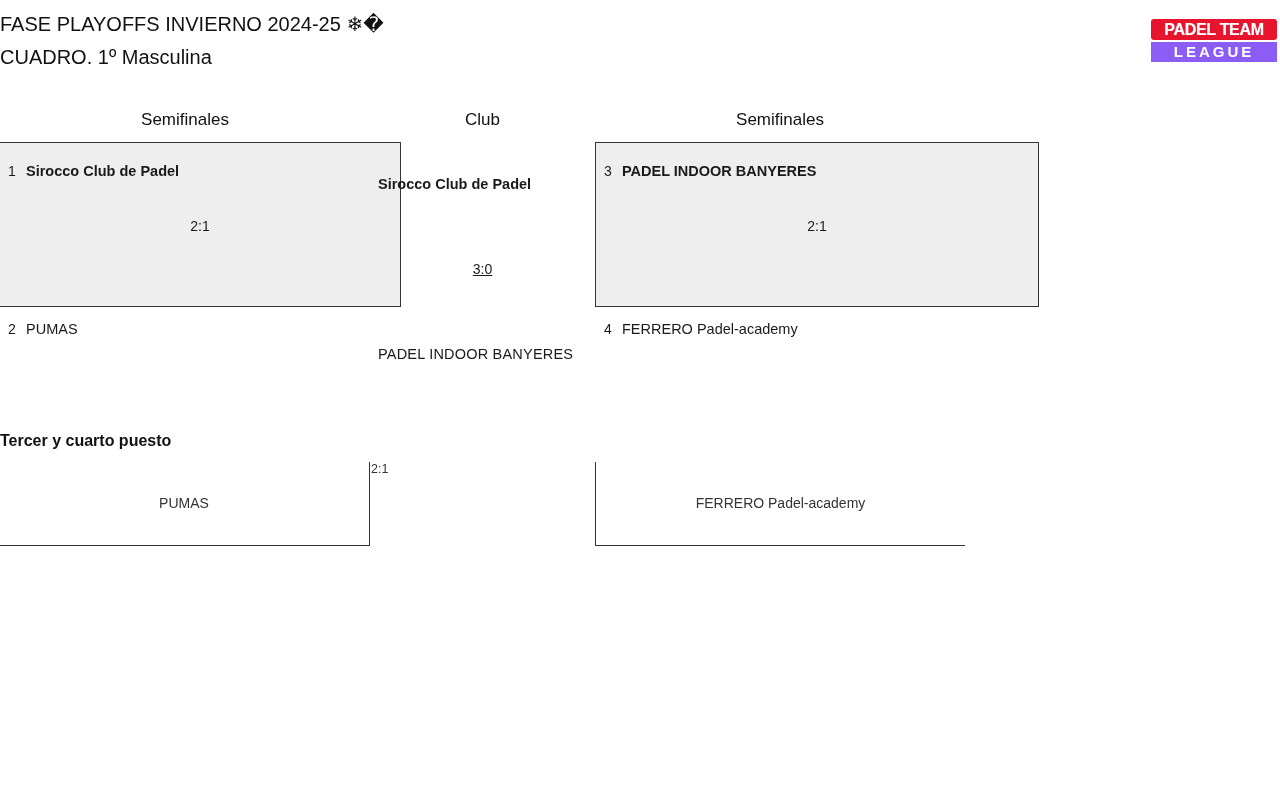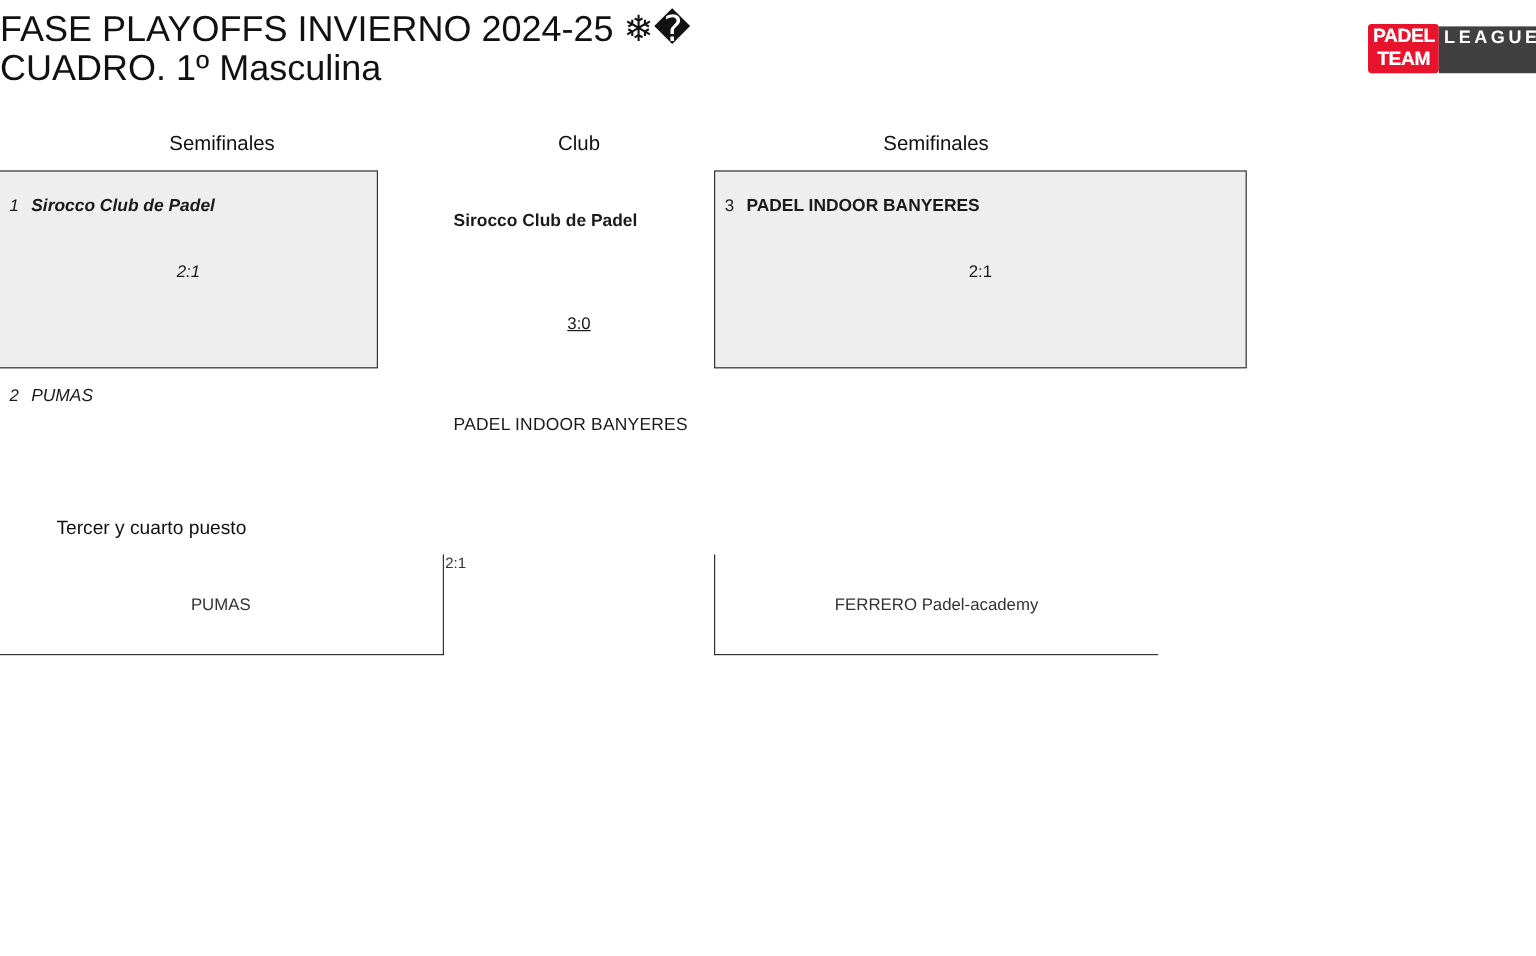--- a/index.html
+++ b/index.html
@@ -23,7 +23,7 @@
     left: 0px;
     top: 8px;
     width: 900px;
-    font-size: 30px;
+    font-size: 20px;
     line-height: 33px;
     font-weight: 400;
     color: #111111;

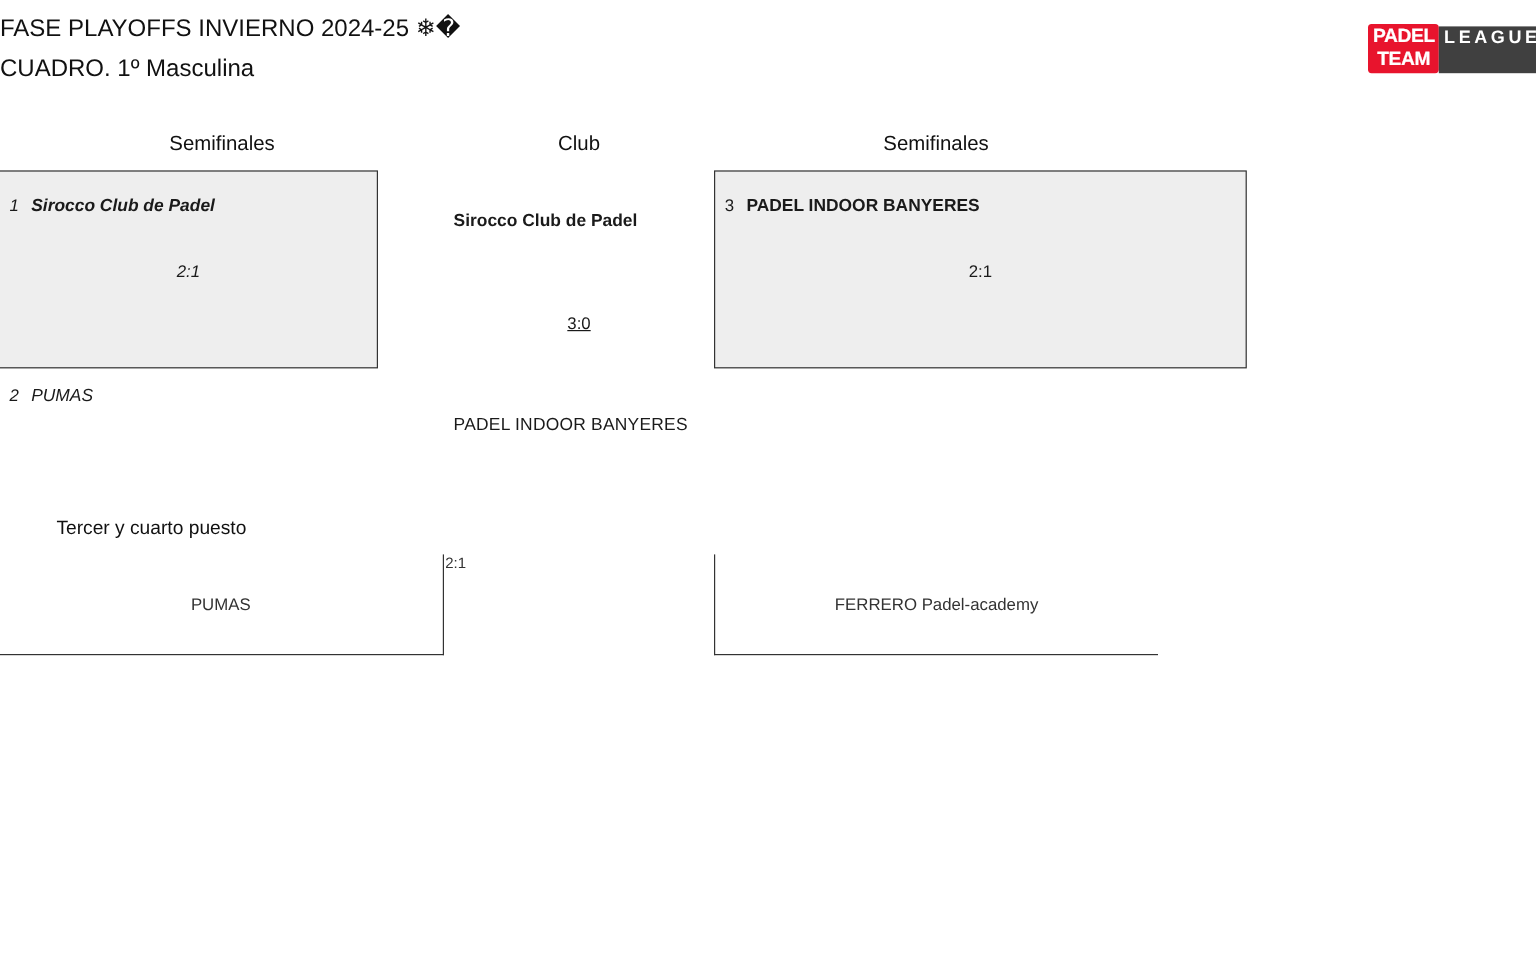--- a/index.html
+++ b/index.html
@@ -40,7 +40,7 @@
     height: 45px;
     background: #ffffff;
     display: flex;
-    flex-direction: row;
+    flex-direction: column;
     justify-content: center;
     align-items: stretch;
     padding: 2px 3px;

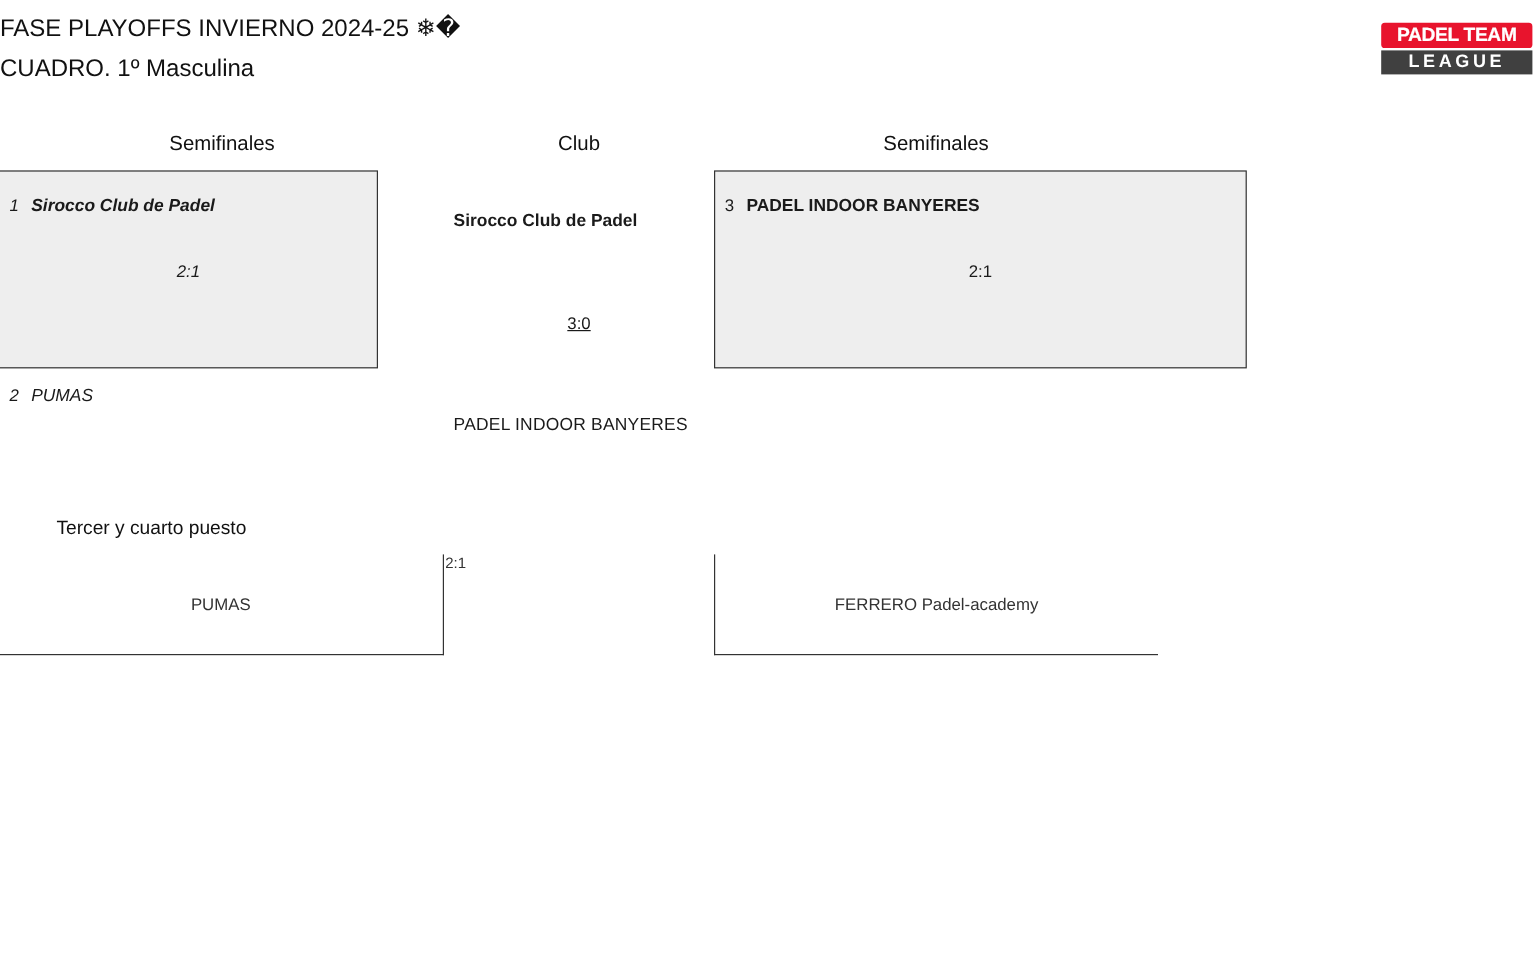--- a/index.html
+++ b/index.html
@@ -59,7 +59,7 @@
     -webkit-text-stroke: 0.2px #ffffff;
   }
   .logo-bottom {
-    background: #404040;
+    background: #8b5cf6;
     color: #ffffff;
     font-weight: 700;
     font-size: 15px;

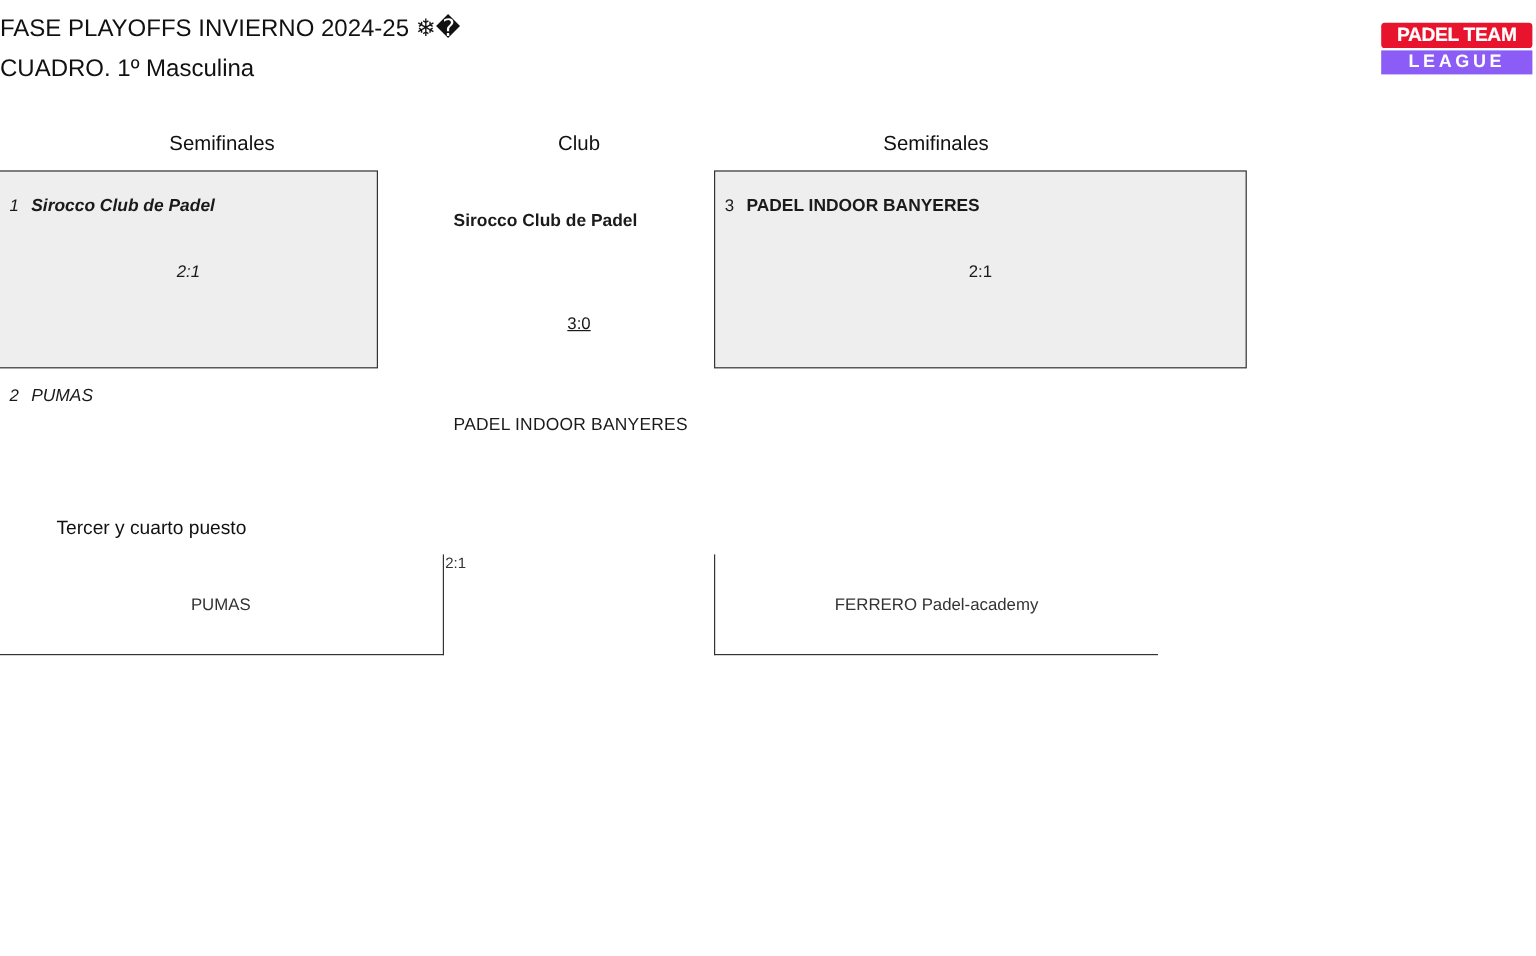--- a/index.html
+++ b/index.html
@@ -91,7 +91,7 @@
     top: 142px;
     height: 165px;
   }
-  #match-box-left  { left: -1px; width: 316px; font-style: italic; }
+  #match-box-left  { left: -1px; width: 402px; }
   #match-box-right { left: 595px; width: 444px; }
 
   .team-row {

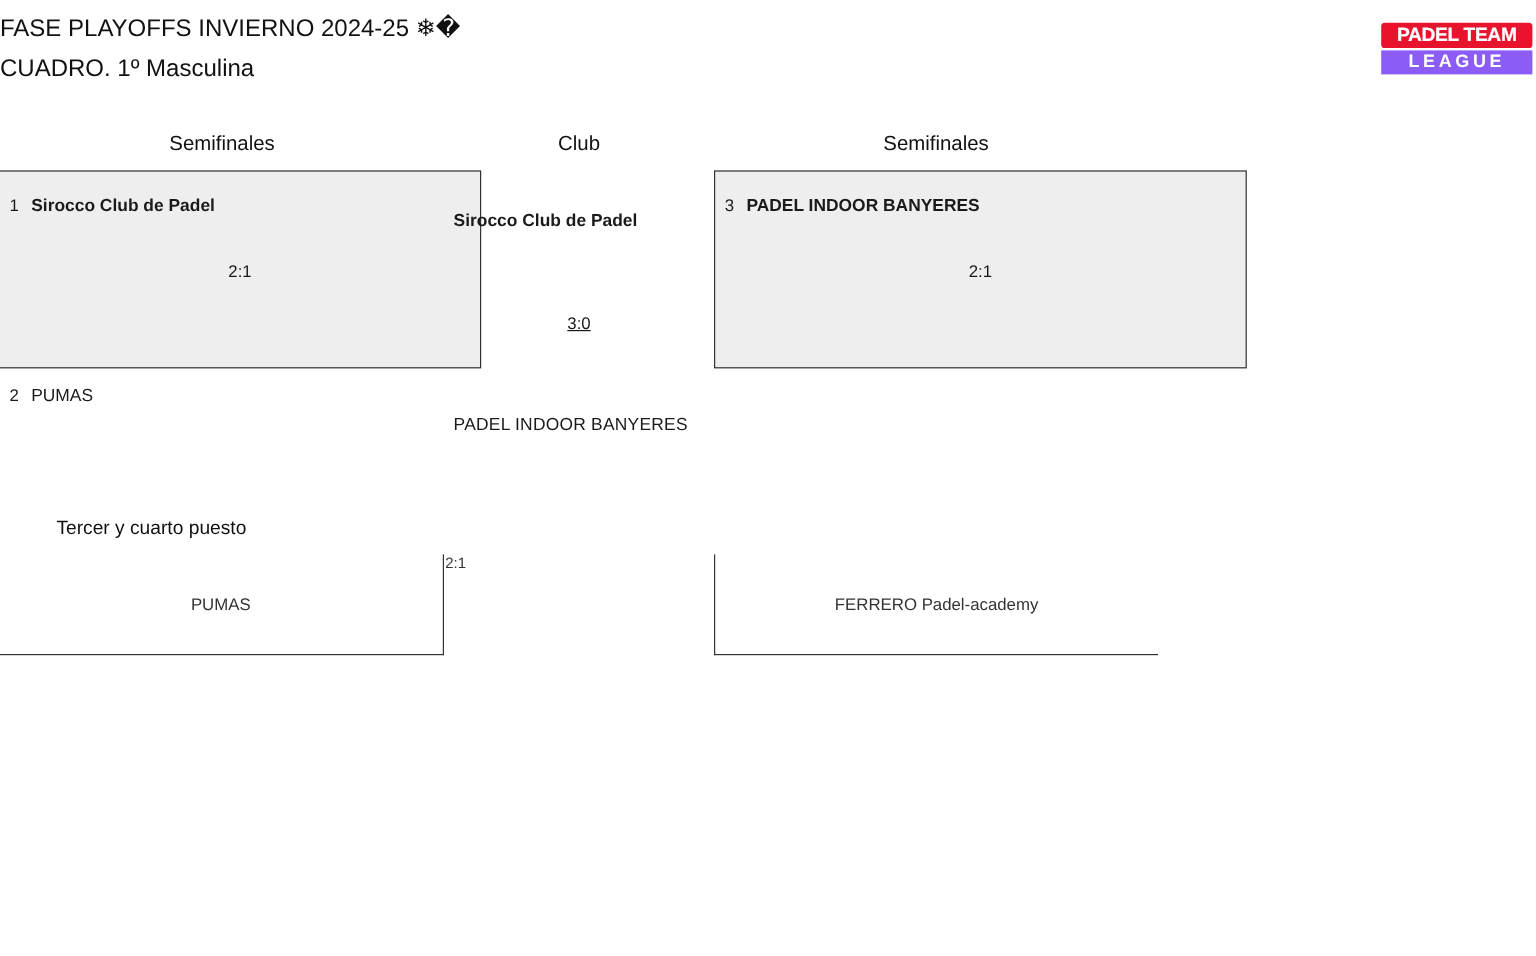--- a/index.html
+++ b/index.html
@@ -225,6 +225,9 @@
     <span class="seed">3</span><span class="team-name winner">PADEL INDOOR BANYERES</span>
   </div>
   <div class="match-score">2:1</div>
+  <div class="team-row bottom">
+    <span class="seed">4</span><span class="team-name">FERRERO Padel-academy</span>
+  </div>
 </div>
 
 <div class="final-team" id="final-winner">Sirocco Club de Padel</div>

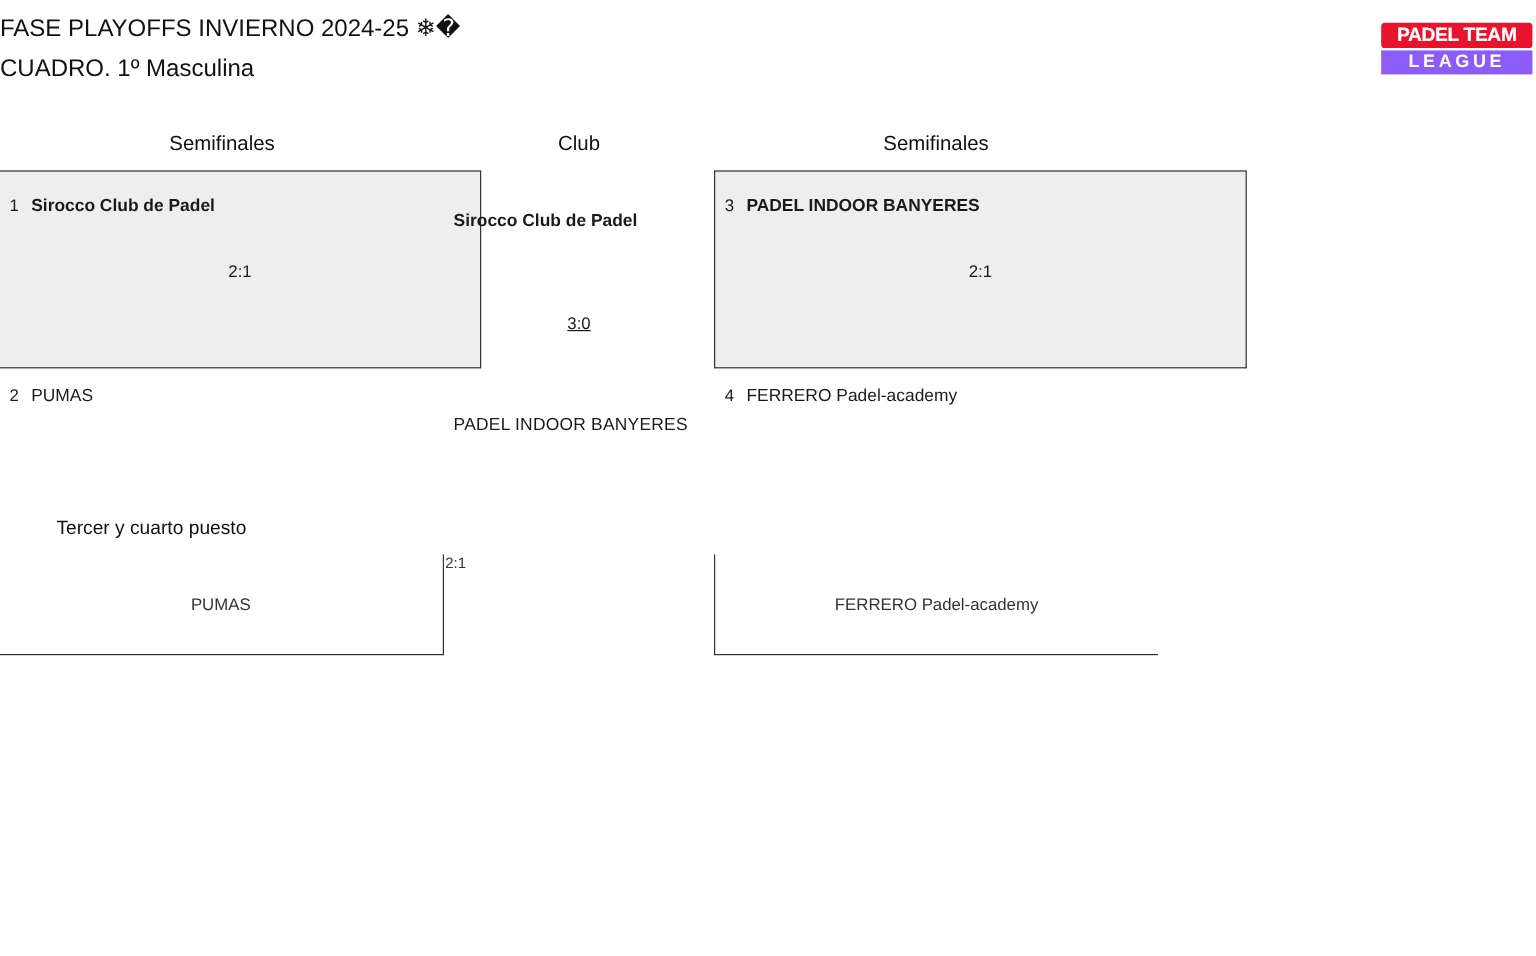--- a/index.html
+++ b/index.html
@@ -155,9 +155,8 @@
     top: 430px;
     font-size: 16px;
     line-height: 22px;
-    font-weight: 400;
+    font-weight: 700;
     color: #111111;
-    padding-left: 47px;
   }
   .third-box {
     position: absolute;

